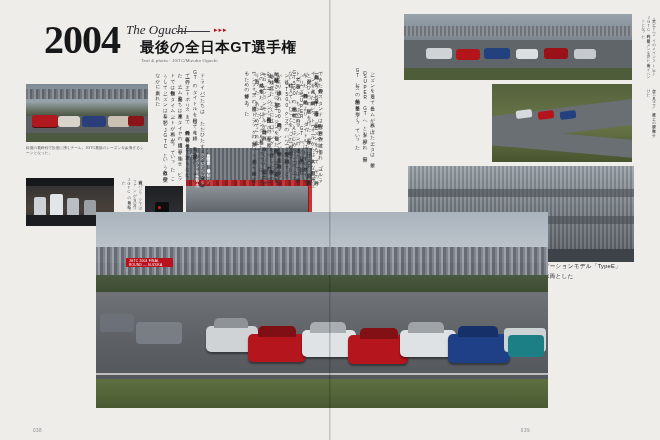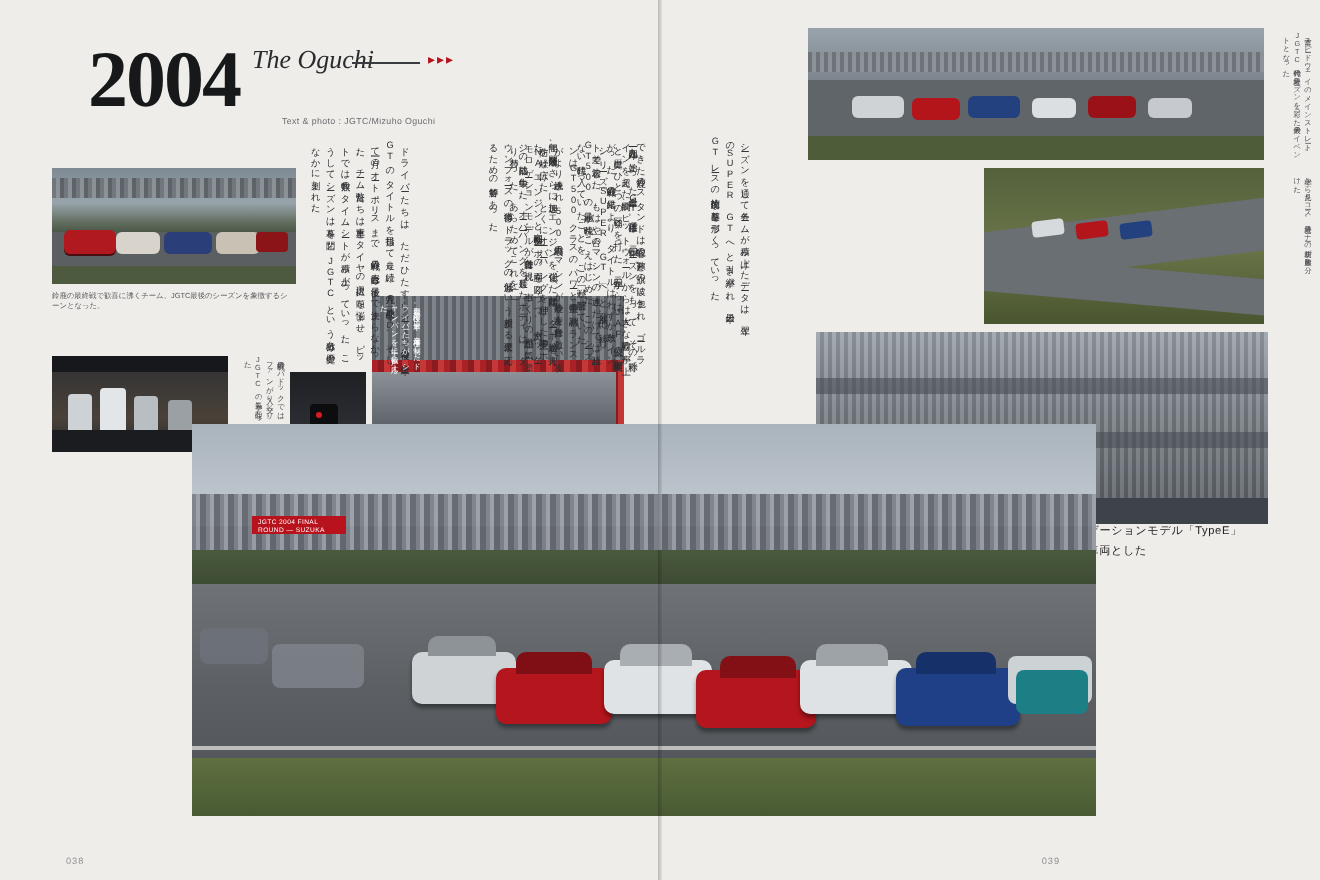--- a/index.html
+++ b/index.html
@@ -208,6 +208,7 @@
   <div class="title-script">The Oguchi</div>
   <div class="title-rule"></div>
   <div class="title-arrows">▸▸▸</div>
+  <div class="title-main">最後の全日本GT選手権</div>
   <div class="title-credit">Text &amp; photo : JGTC/Mizuho Oguchi</div>
 
   <div class="vtext lead col-a">一九九四年に始まった全日本GT選手権は、二〇〇四年シーズンをもって、その呼称と歴史にひとつの区切りを打った。二〇〇五年からはJAF公認の国際格式シリーズ「SUPER GT」へと発展的に移行し、GT500の最速が時代をこえはじめた。このシーズンはGT500クラスのパワーと重量の調整バランスがより洗練され、500馬力級のマシンが鈴鹿や富士を舞台に激しい攻防を繰り広げた。とくにオーバーハングを伸ばした事実上のホモロゲーションモデルが各陣営に現れ、車づくりの思想が一気に塗り替わった。あらためてこれを――</div>

